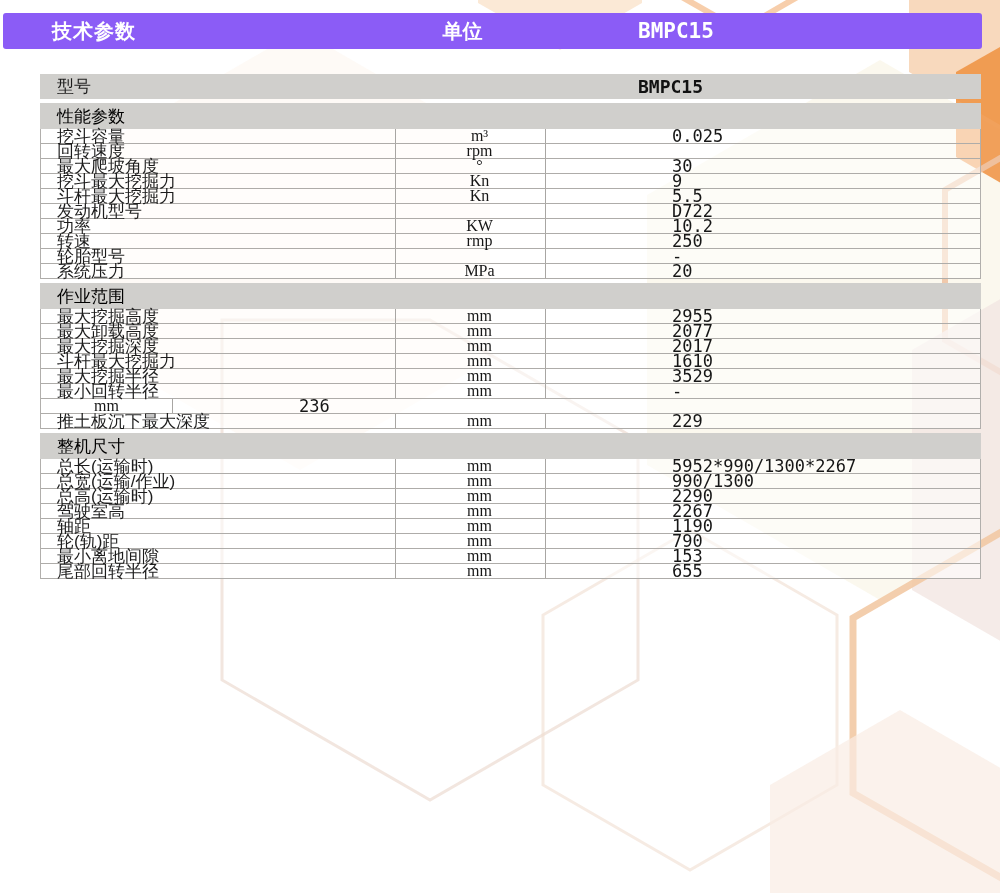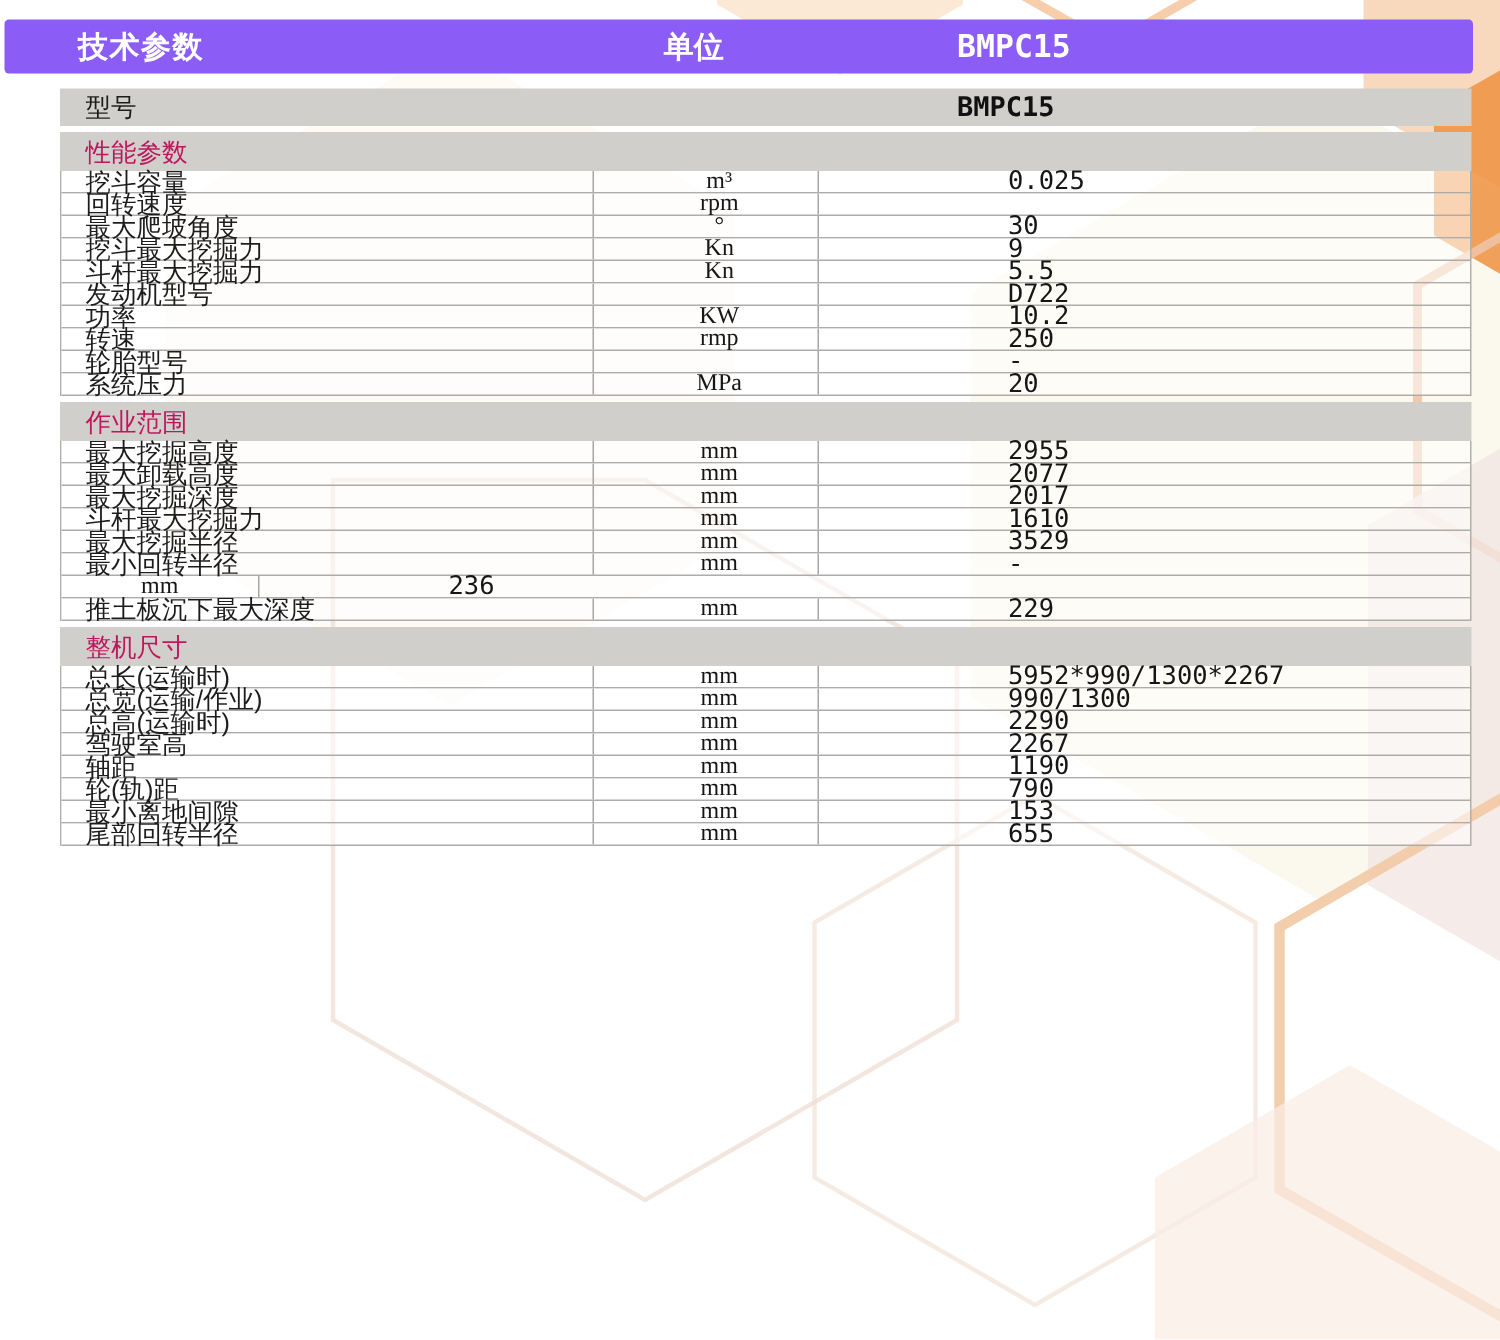--- a/index.html
+++ b/index.html
@@ -26,7 +26,7 @@
   .header-bar .h-value{flex:1;box-sizing:border-box;padding-left:109px;font-size:21px;font-weight:bold;font-family:"DejaVu Sans Mono", monospace;}
 
   
-  .spec-table{position:absolute;left:40px;top:59px;width:941px;z-index:2;}
+  .spec-table{position:absolute;left:40px;top:74px;width:941px;z-index:2;}
 
   .model-row{
     height:25px;background:#d0cfcc;display:flex;align-items:center;

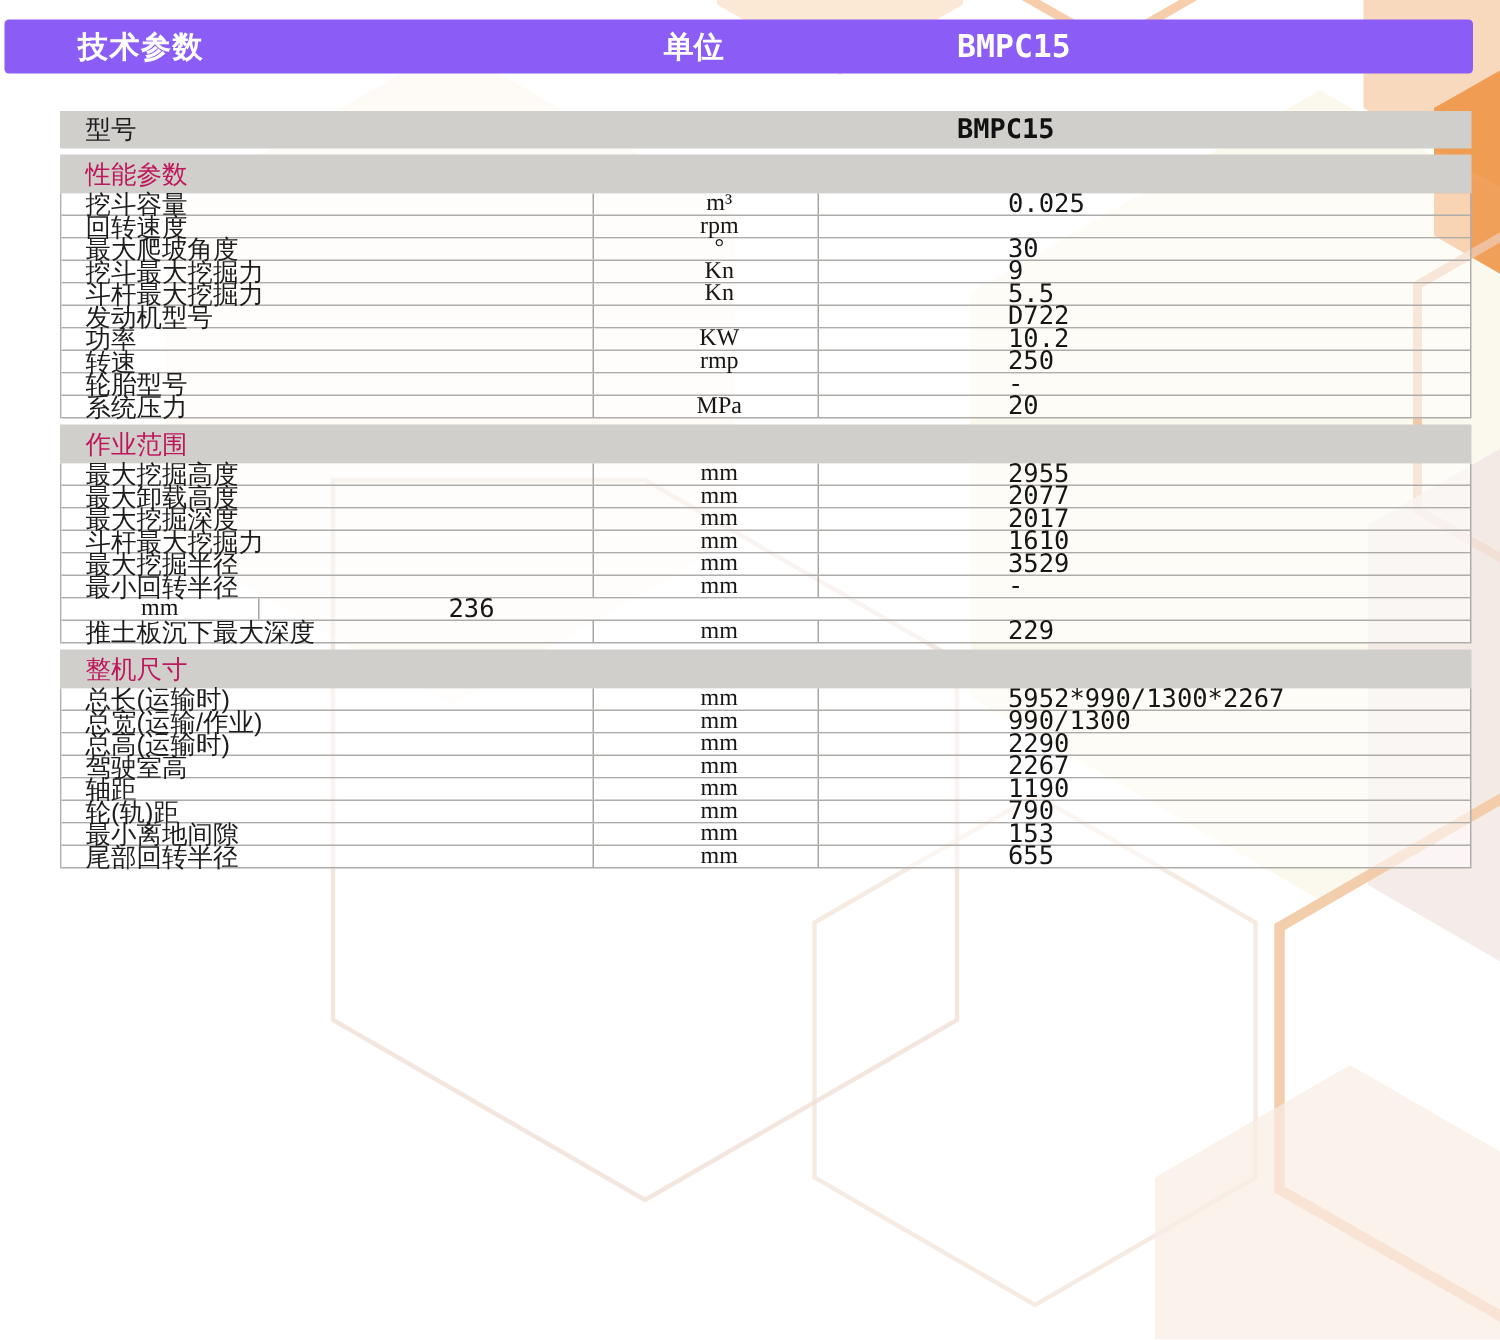--- a/index.html
+++ b/index.html
@@ -38,7 +38,7 @@
     height:26px;background:#d0cfcc;display:flex;align-items:center;
     margin-top:4px;
   }
-  .section-band .sec-title{padding-left:17px;font-size:17px;color:#be185d;}
+  .section-band .sec-title{padding-left:17px;font-size:17px;color:#000000;}
 
   .rows-block{
     border-left:1.5px solid #b1afac;

